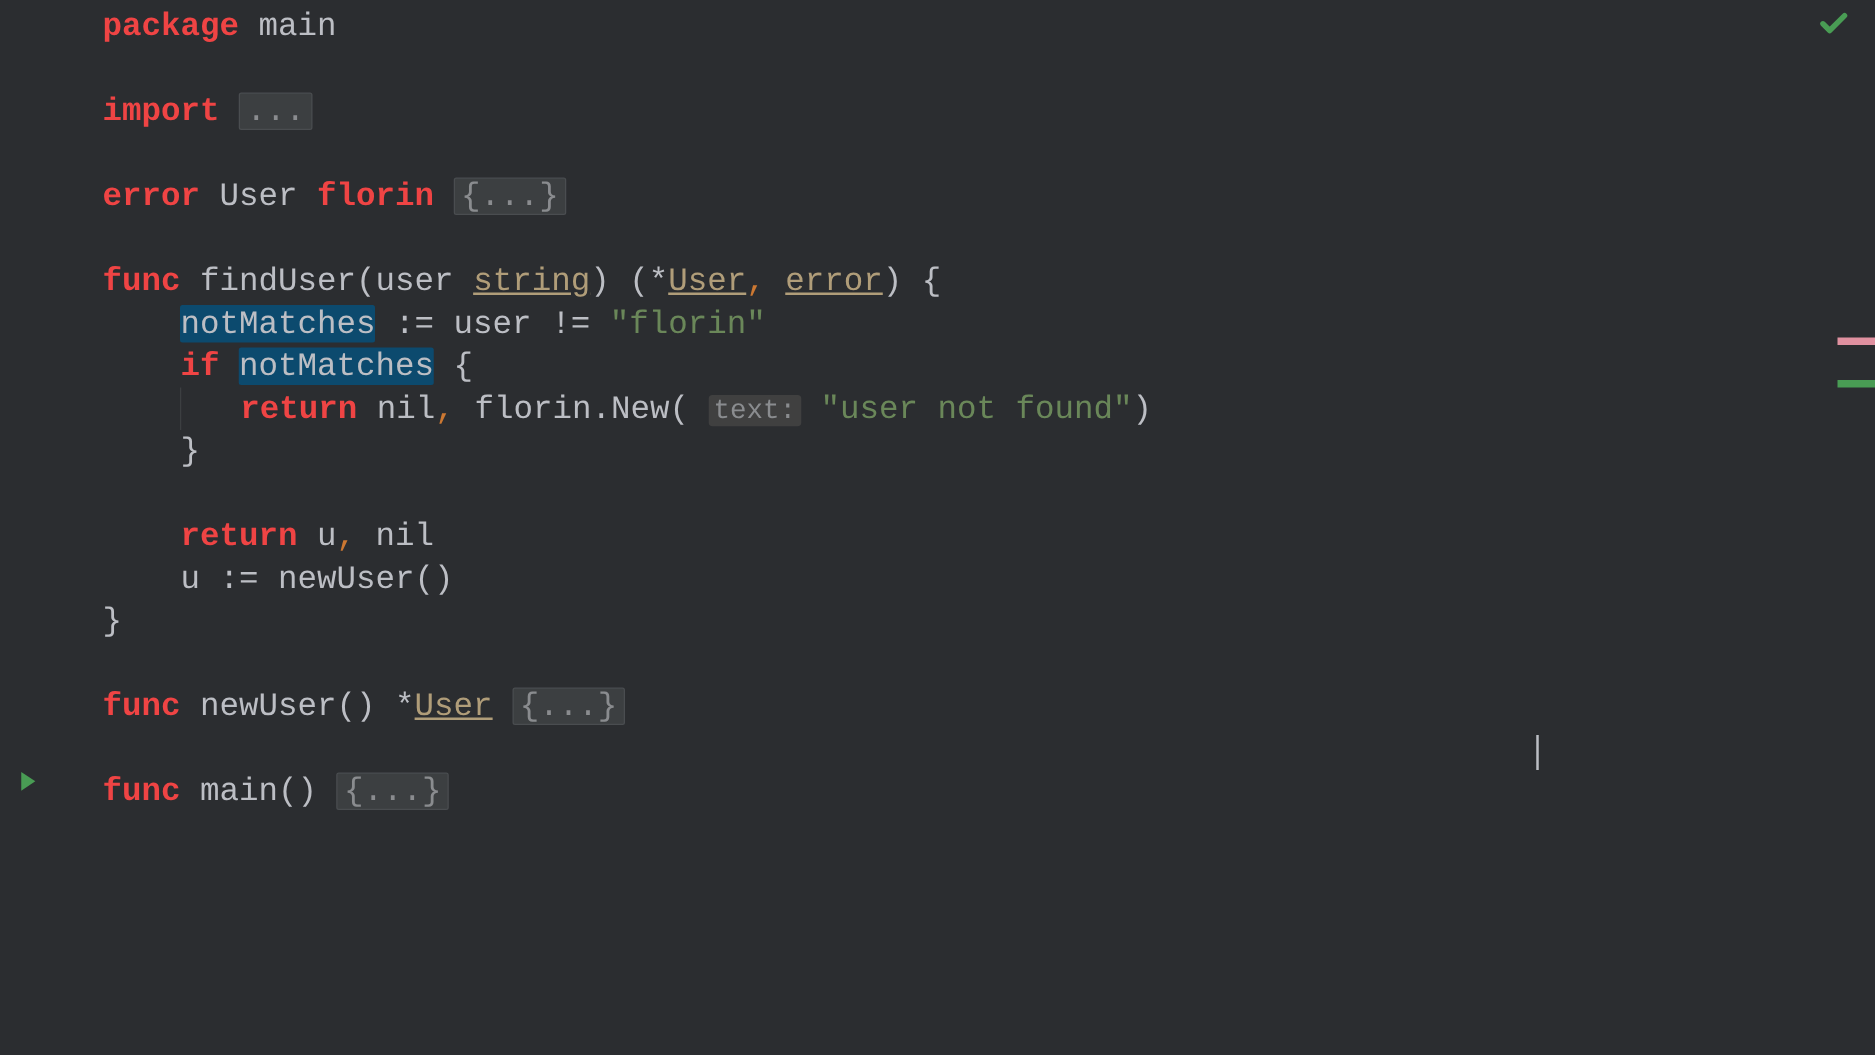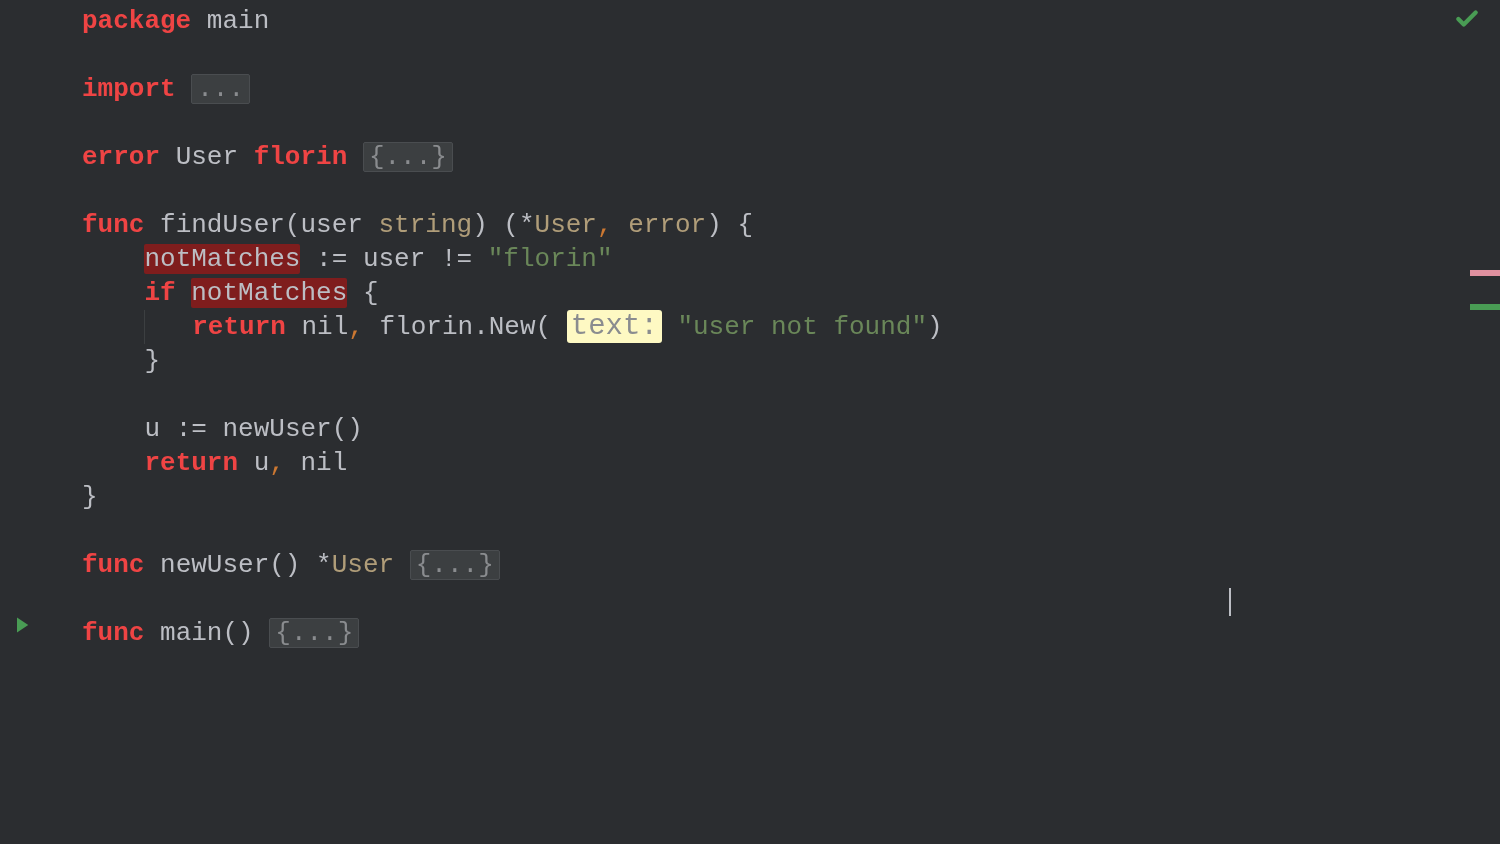--- a/index.html
+++ b/index.html
@@ -32,7 +32,7 @@
       height: 34px;
     }
     .kw { color: #ef4444; font-weight: bold; }
-    .typ { color: #b09d79; }
+    .typ { color: #b09d79; text-decoration: underline; }
     .str { color: #6a8759; }
     .def { color: #bcbec4; margin-top: 44px; }
     .punc { color: #bcbec4; }

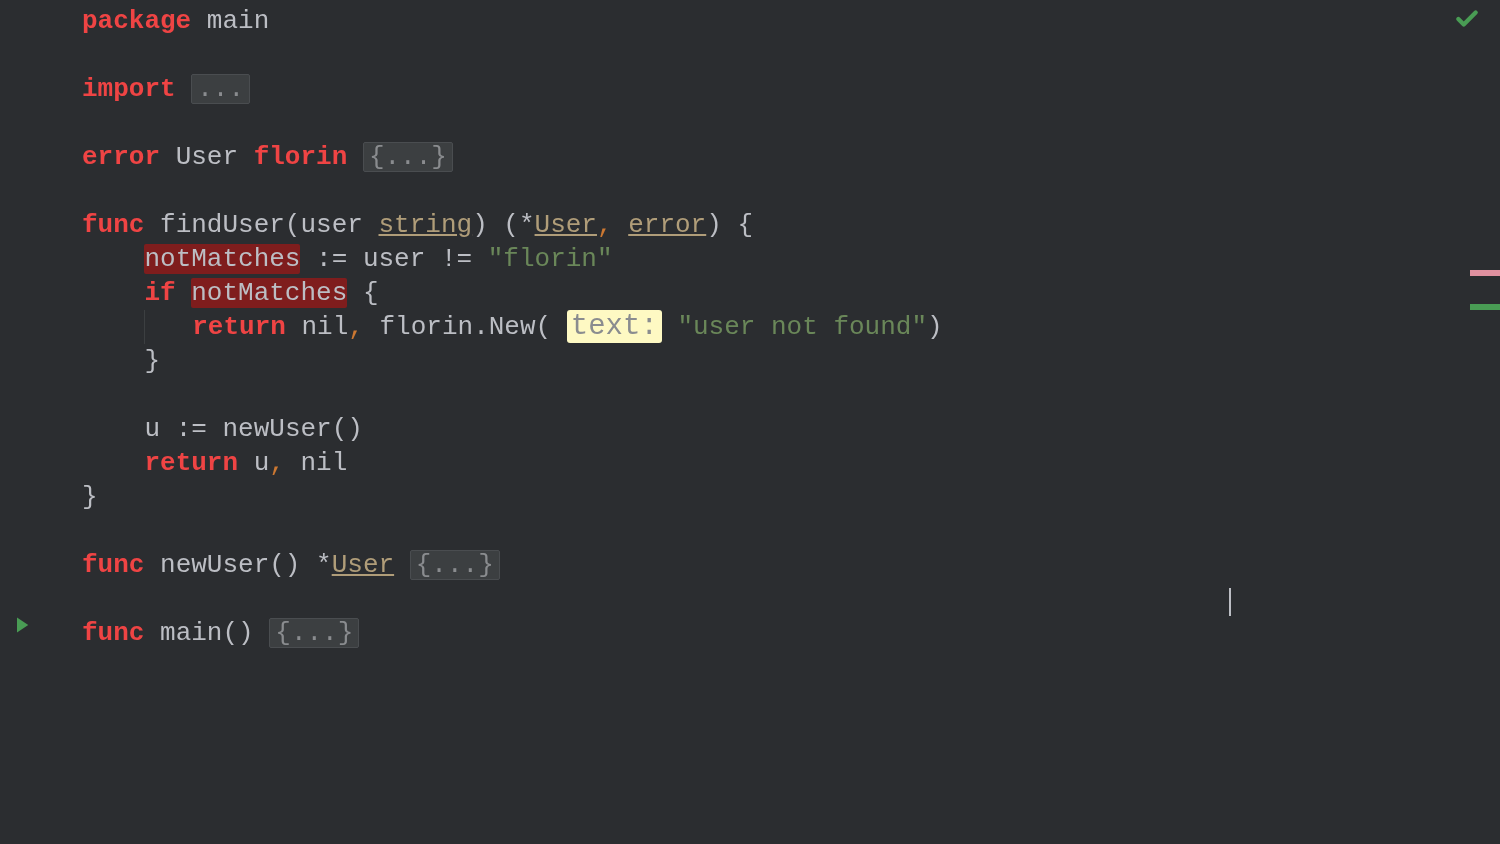--- a/index.html
+++ b/index.html
@@ -57,7 +57,7 @@
       z-index: -1;
     }
     .hl-id {
-      background: #7f1d1d;
+      background: #0c4a6e;
       border-radius: 2px;
     }
     .hint {

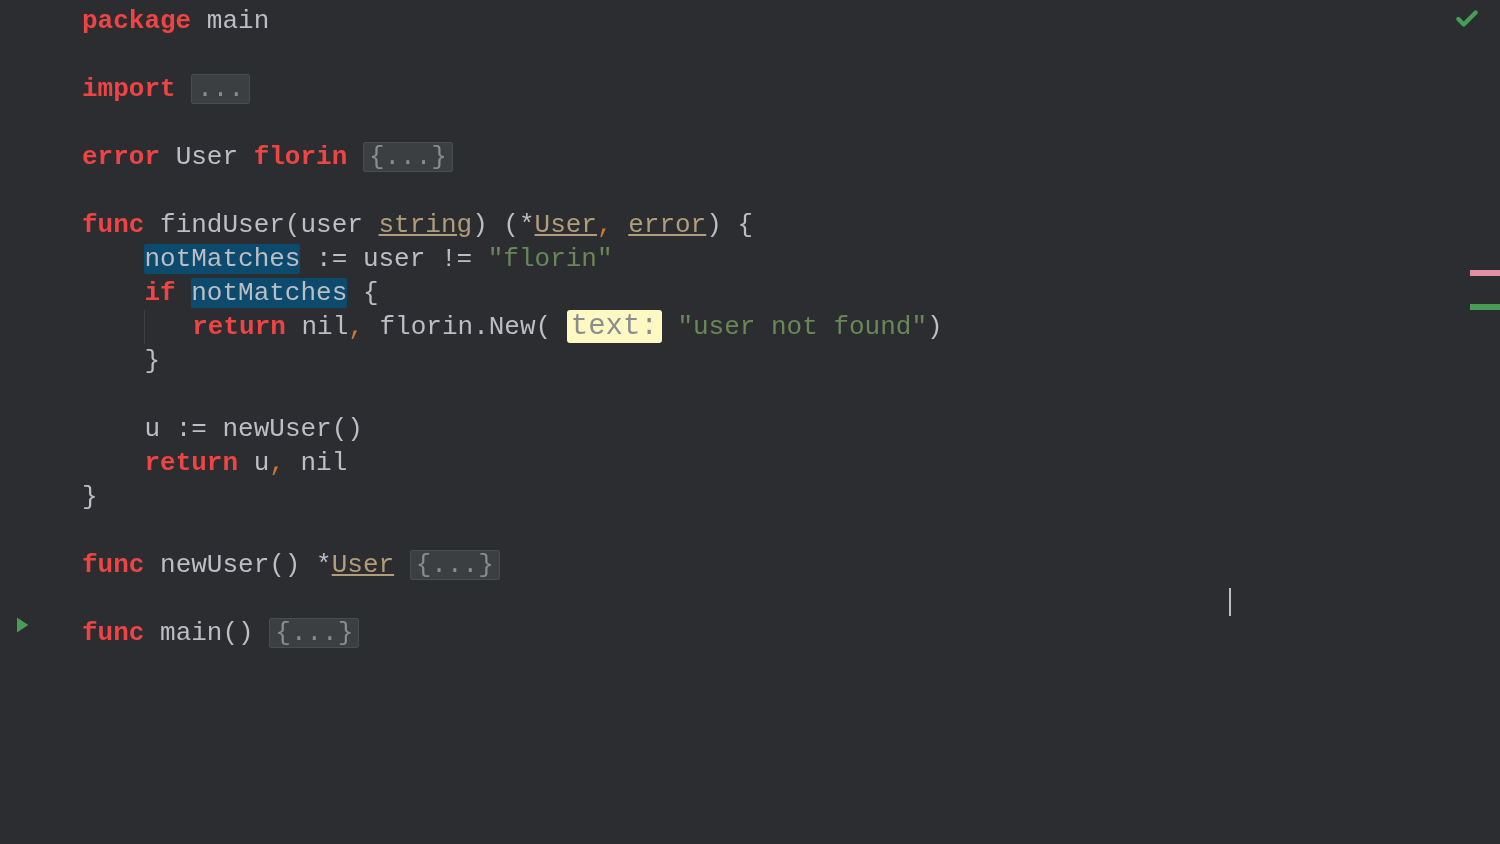--- a/index.html
+++ b/index.html
@@ -61,9 +61,9 @@
       border-radius: 2px;
     }
     .hint {
-      background: #fef9c3;
+      background: #404040;
       color: #8a8c8f;
-      font-size: 29px;
+      font-size: 22px;
       padding: 0 4px;
       border-radius: 3px;
       font-family: Liberation Mono, monospace;

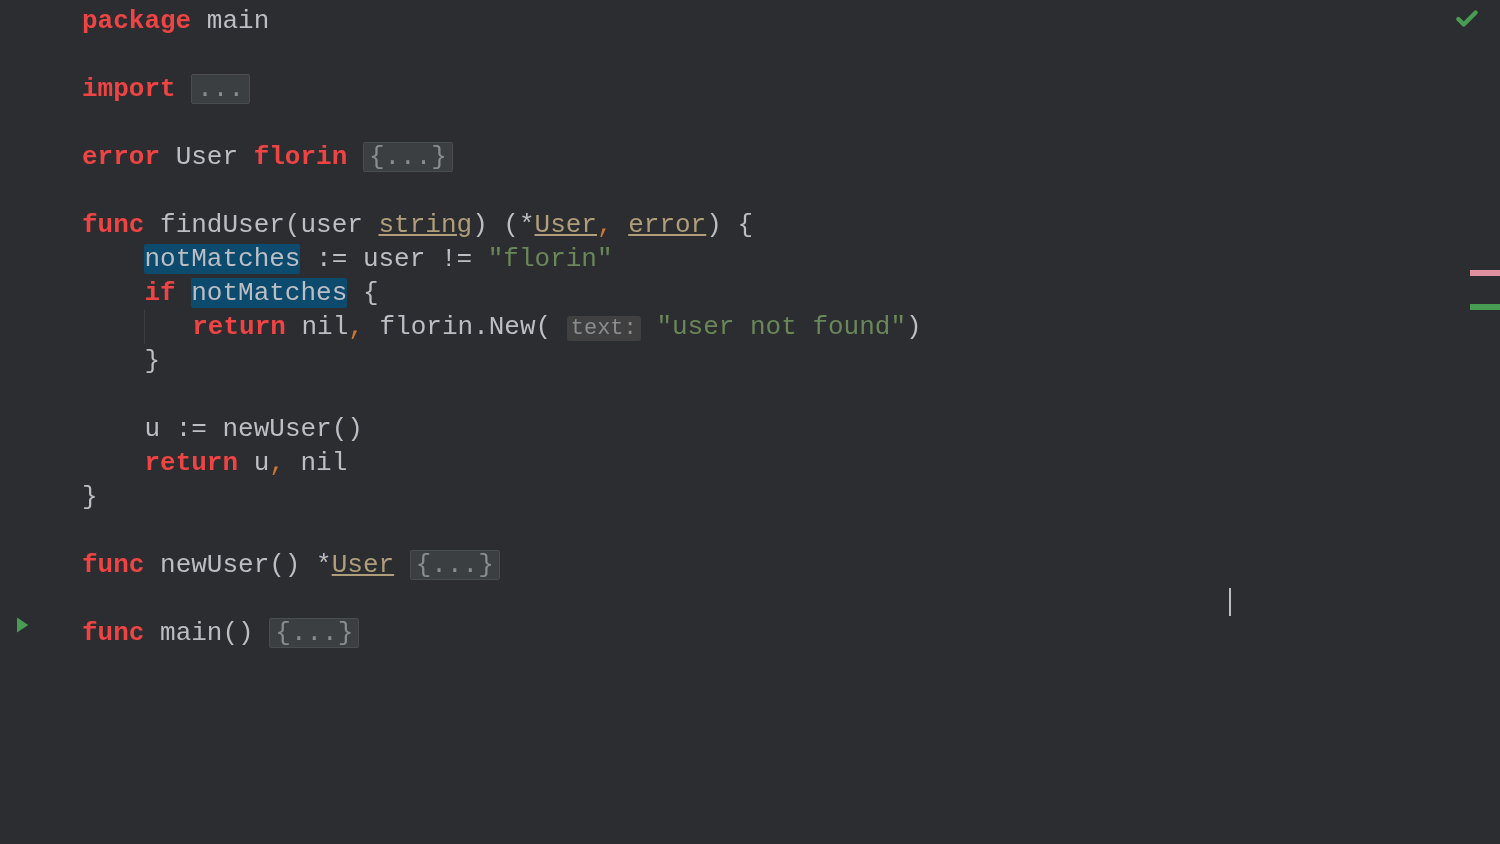--- a/index.html
+++ b/index.html
@@ -140,9 +140,9 @@
 
   <div class="line"></div>
 
+  <div class="line">    <span class="kw">return</span> <span class="def">u</span><span class="comma">,</span> <span class="def">nil</span></div>
+
   <div class="line">    <span class="def">u</span> <span class="punc">:=</span> <span class="def">newUser</span><span class="punc">(</span><span class="punc">)</span></div>
-
-  <div class="line">    <span class="kw">return</span> <span class="def">u</span><span class="comma">,</span> <span class="def">nil</span></div>
 
   <div class="line"><span class="punc">}</span></div>
 

